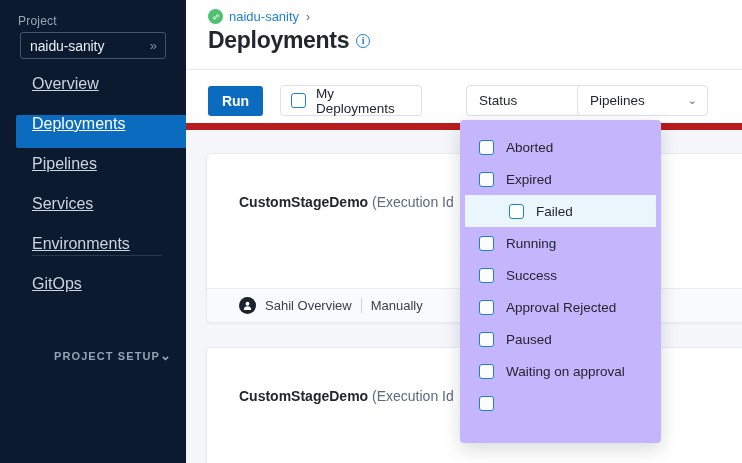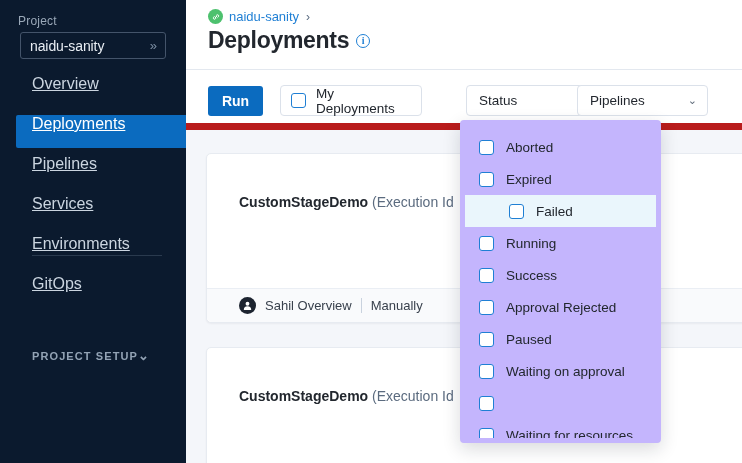--- a/index.html
+++ b/index.html
@@ -53,7 +53,7 @@
   }
   .nav-section {
     position: absolute; left: 32px; top: 348px;
-    width: 140px; display: flex; align-items: center; justify-content: flex-start;
+    width: 140px; display: flex; align-items: center; justify-content: flex-end;
     font-size: 11px; color: #93a3b5; letter-spacing: 1.1px; font-weight: bold;
   }
   .nav-section .chev { font-size: 13px; color: #93a3b5; }

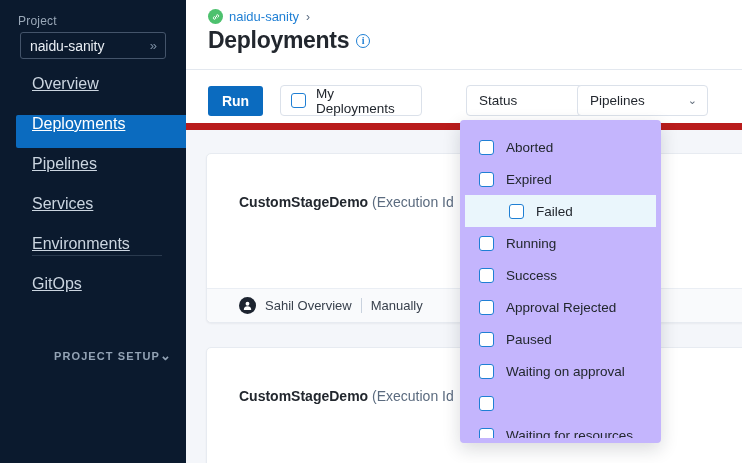--- a/index.html
+++ b/index.html
@@ -313,10 +313,6 @@
     <div class="dd-item">
       <span class="cb"></span>
     </div>
-    <div class="dd-item">
-      <span class="cb"></span>
-      <span class="dd-label">Waiting for resources</span>
-    </div>
   </div>
 
 </div>

